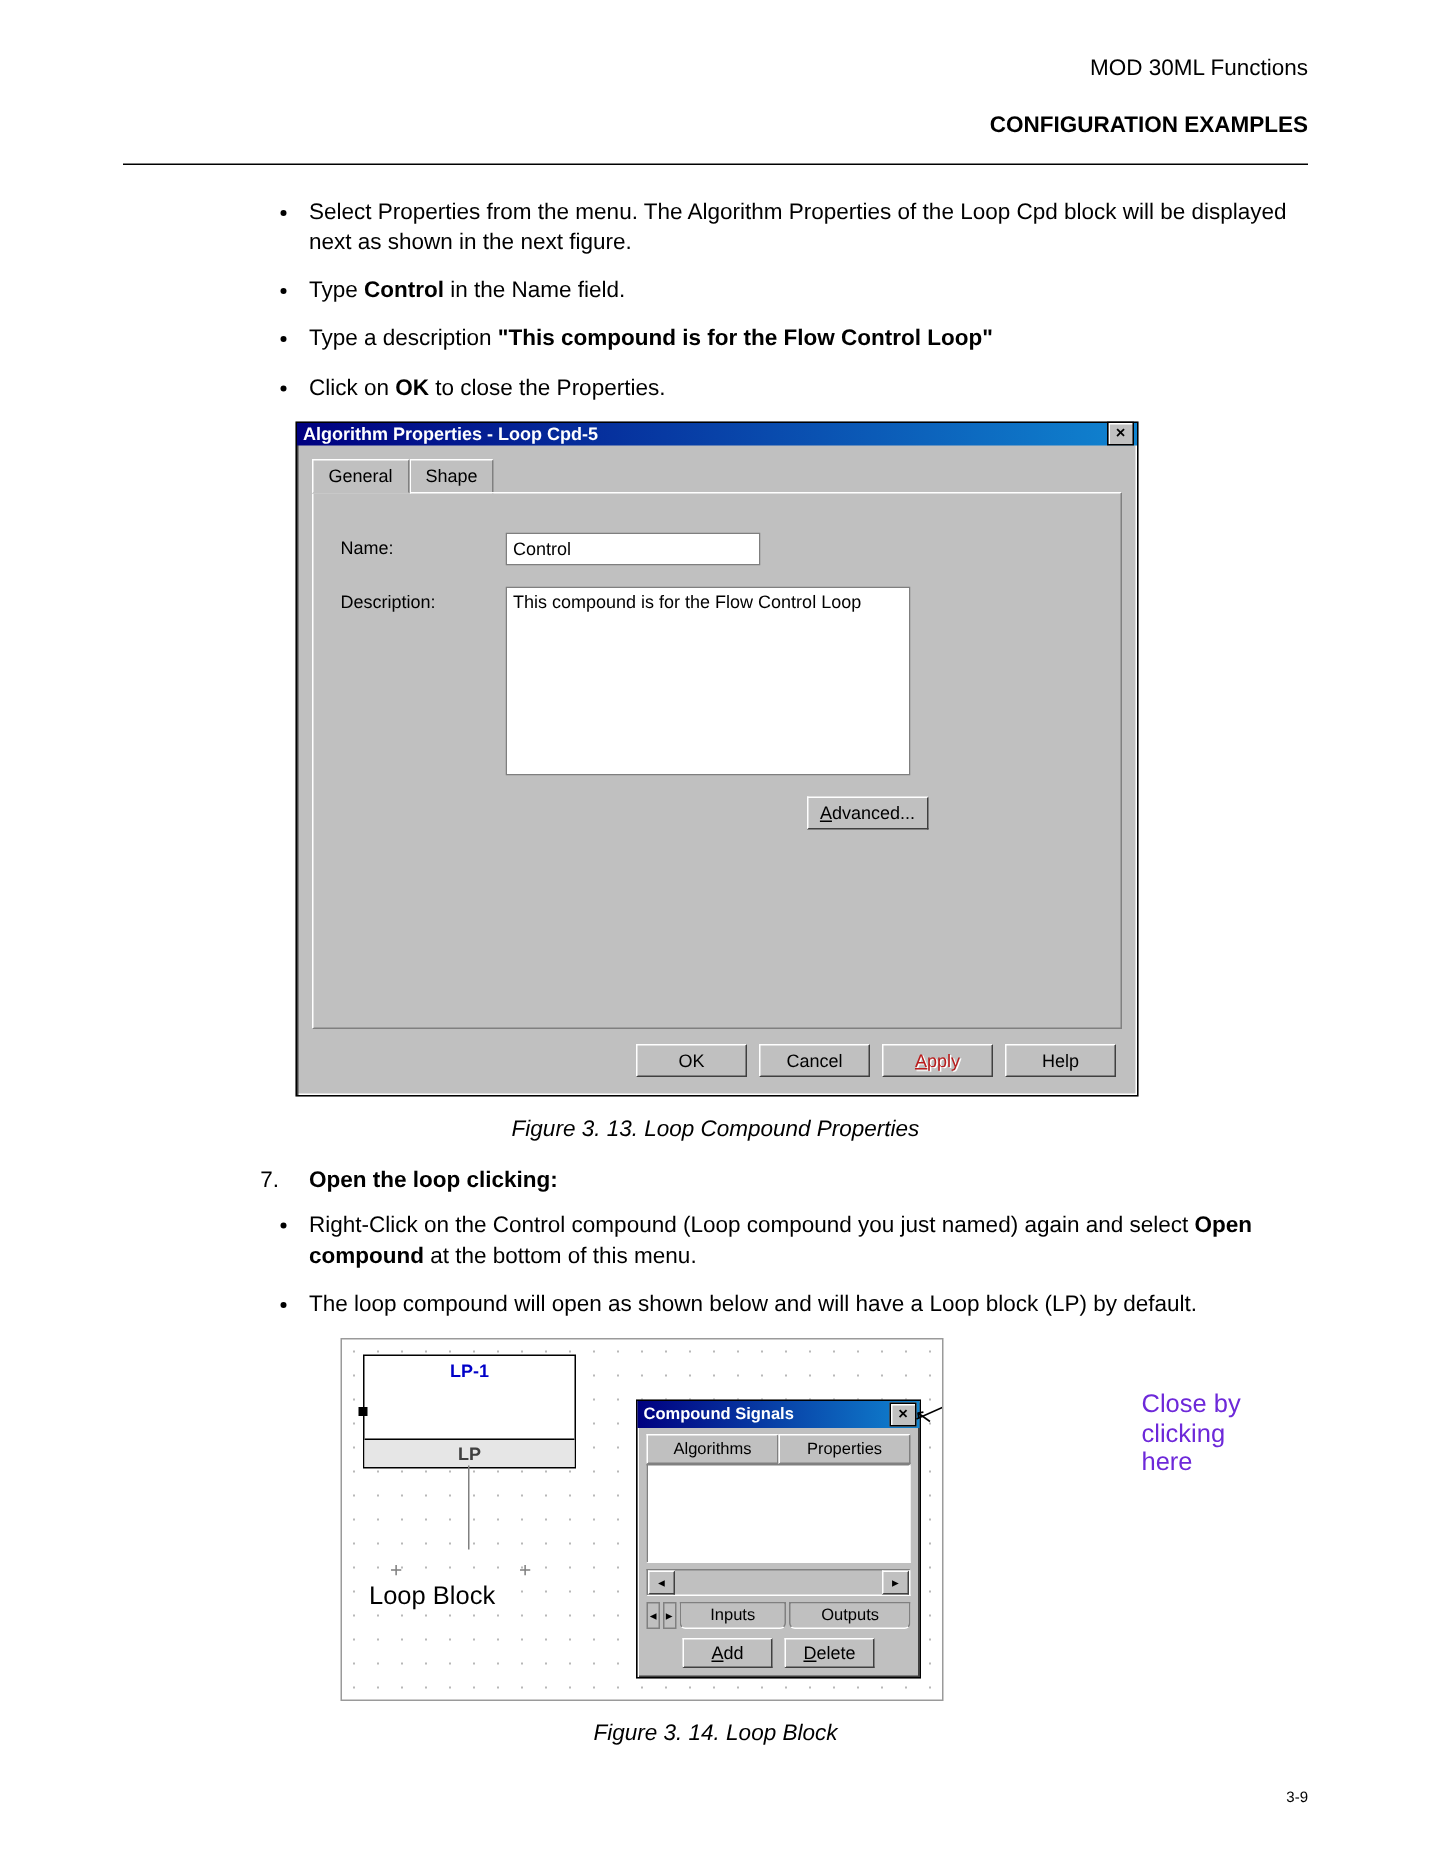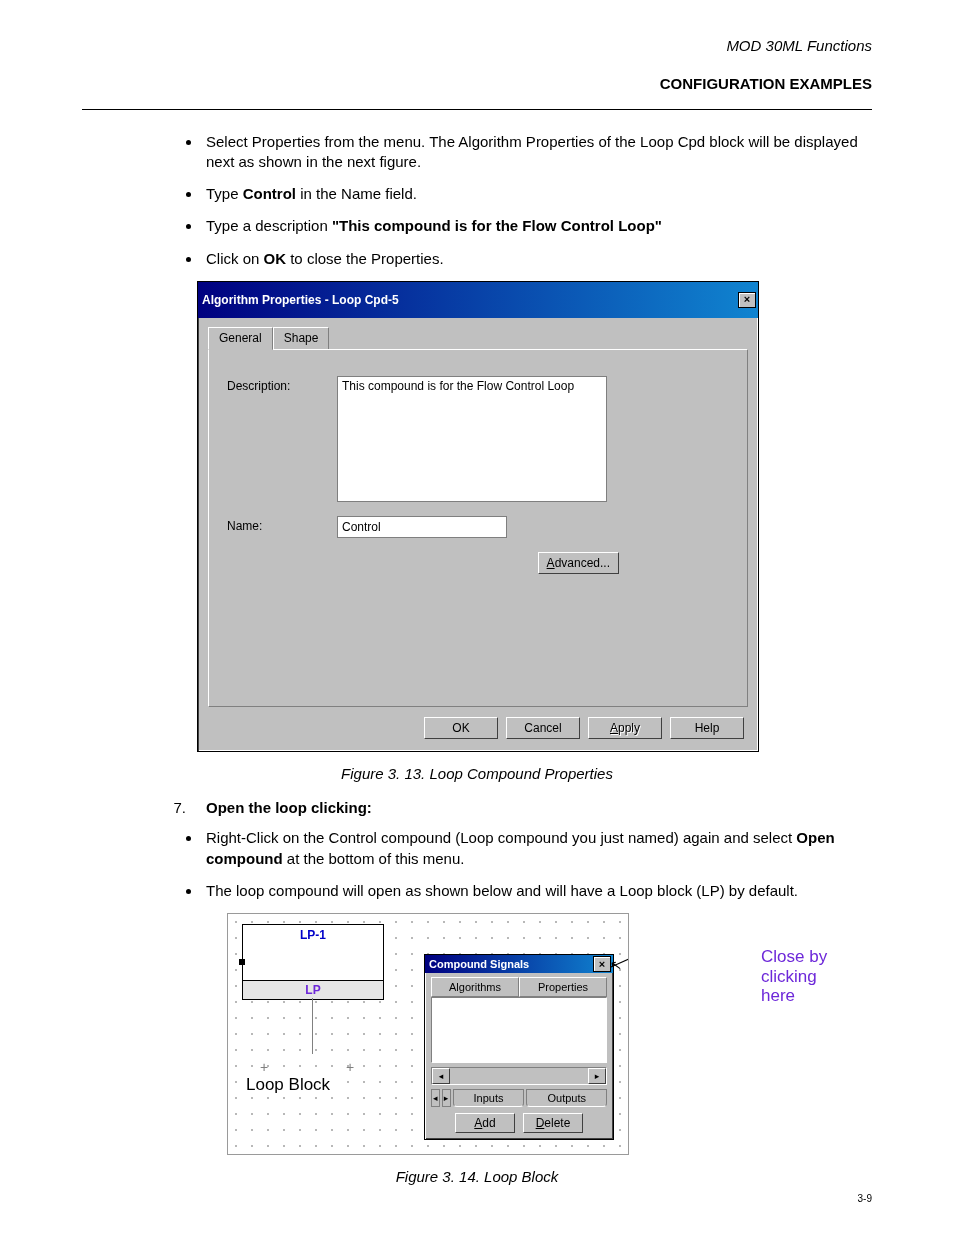--- a/index.html
+++ b/index.html
@@ -23,7 +23,7 @@
   .page {
     padding: 34px 82px 24px 82px;
   }
-  .header-line1 { text-align: right; font-size: 15px; margin-top: 2px; font-style: italic; }
+  .header-line1 { text-align: right; font-size: 15px; margin-top: 2px; }
   .header-line2 { text-align: right; font-weight: bold; margin-top: 18px; }
   .hr { border:0; border-top:1px solid #000; margin: 14px 0 22px 0; }
 

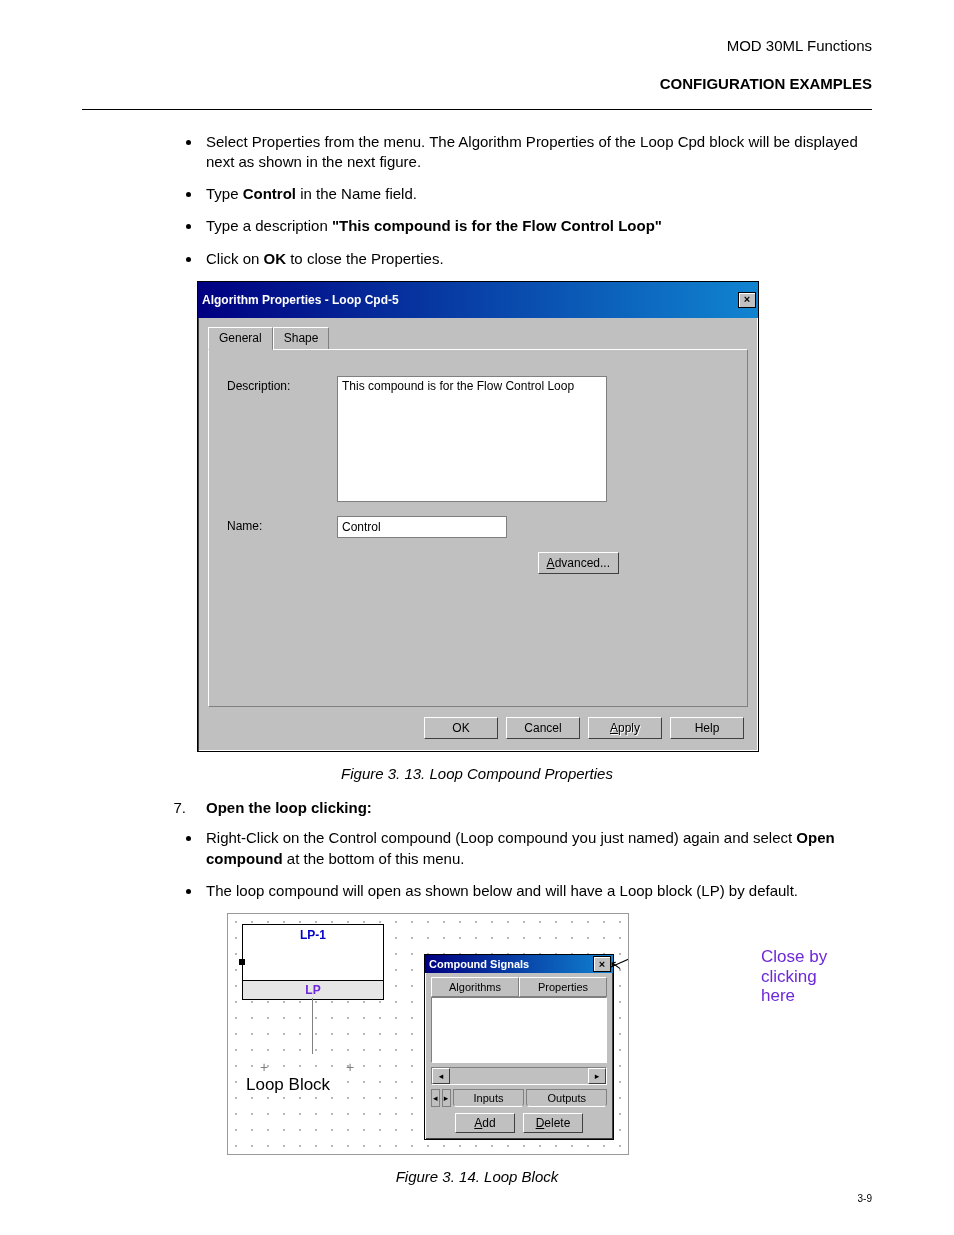--- a/index.html
+++ b/index.html
@@ -48,7 +48,7 @@
   .titlebar {
     display:flex; align-items:center; justify-content:space-between;
     background: linear-gradient(90deg, var(--titlebar), var(--titlebar-2));
-    color:#fff; height:36px; padding: 0 2px 0 4px; font-weight:bold;
+    color:#fff; height:15px; padding: 0 2px 0 4px; font-weight:bold;
   }
   .titlebar .xbtn {
     width:16px; height:14px; background:var(--gray-bg);

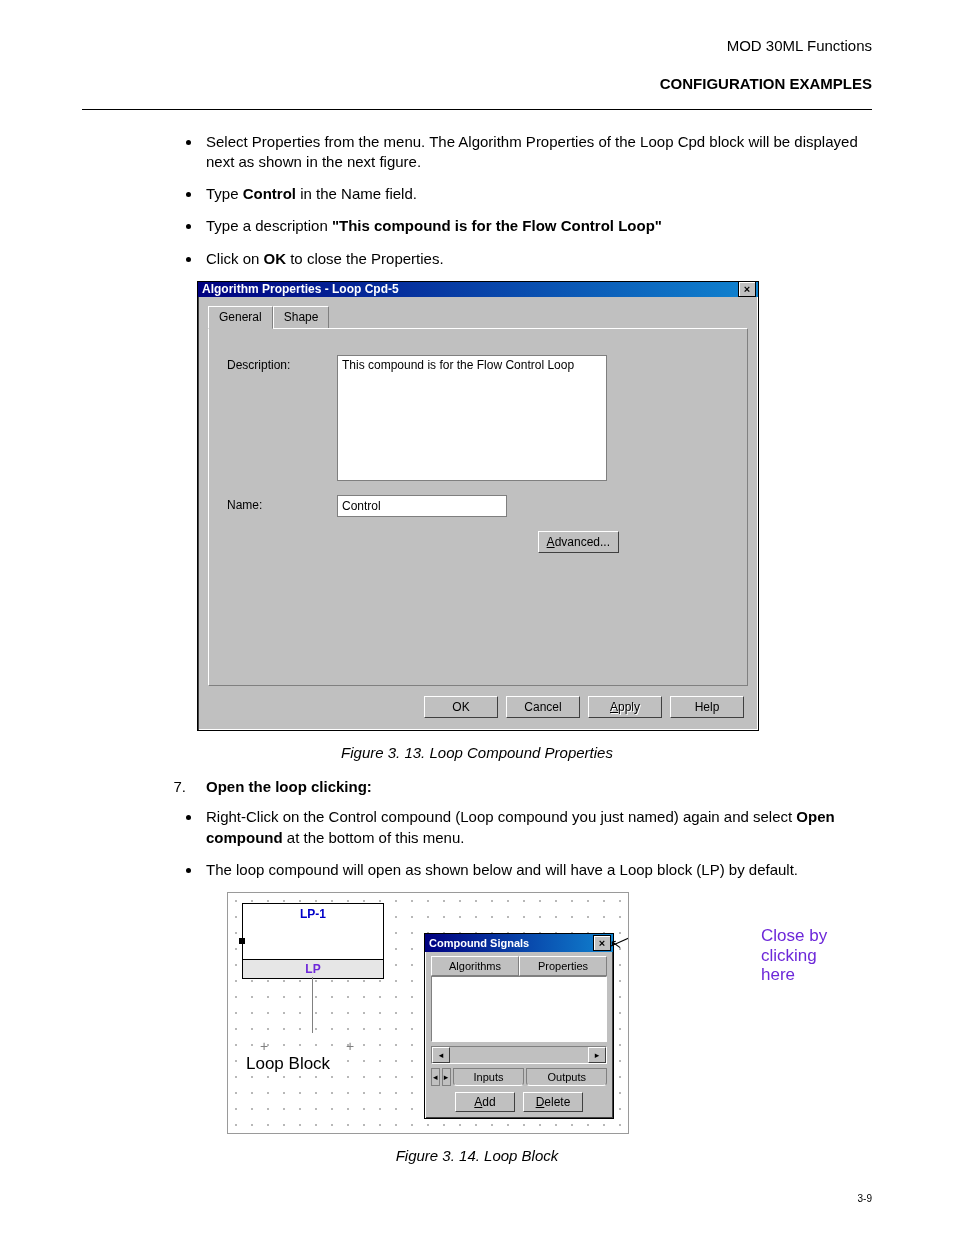--- a/index.html
+++ b/index.html
@@ -231,12 +231,12 @@
         </div>
         <div class="tabpanel">
           <div class="row">
+            <div class="lbl">Name:</div>
+            <input type="text" value="Control" style="">
+          </div>
+          <div class="row">
             <div class="lbl">Description:</div>
             <textarea style="">This compound is for the Flow Control Loop</textarea>
-          </div>
-          <div class="row">
-            <div class="lbl">Name:</div>
-            <input type="text" value="Control" style="">
           </div>
           <div class="adv-row">
             <button class="winbtn underline-first">Advanced...</button>

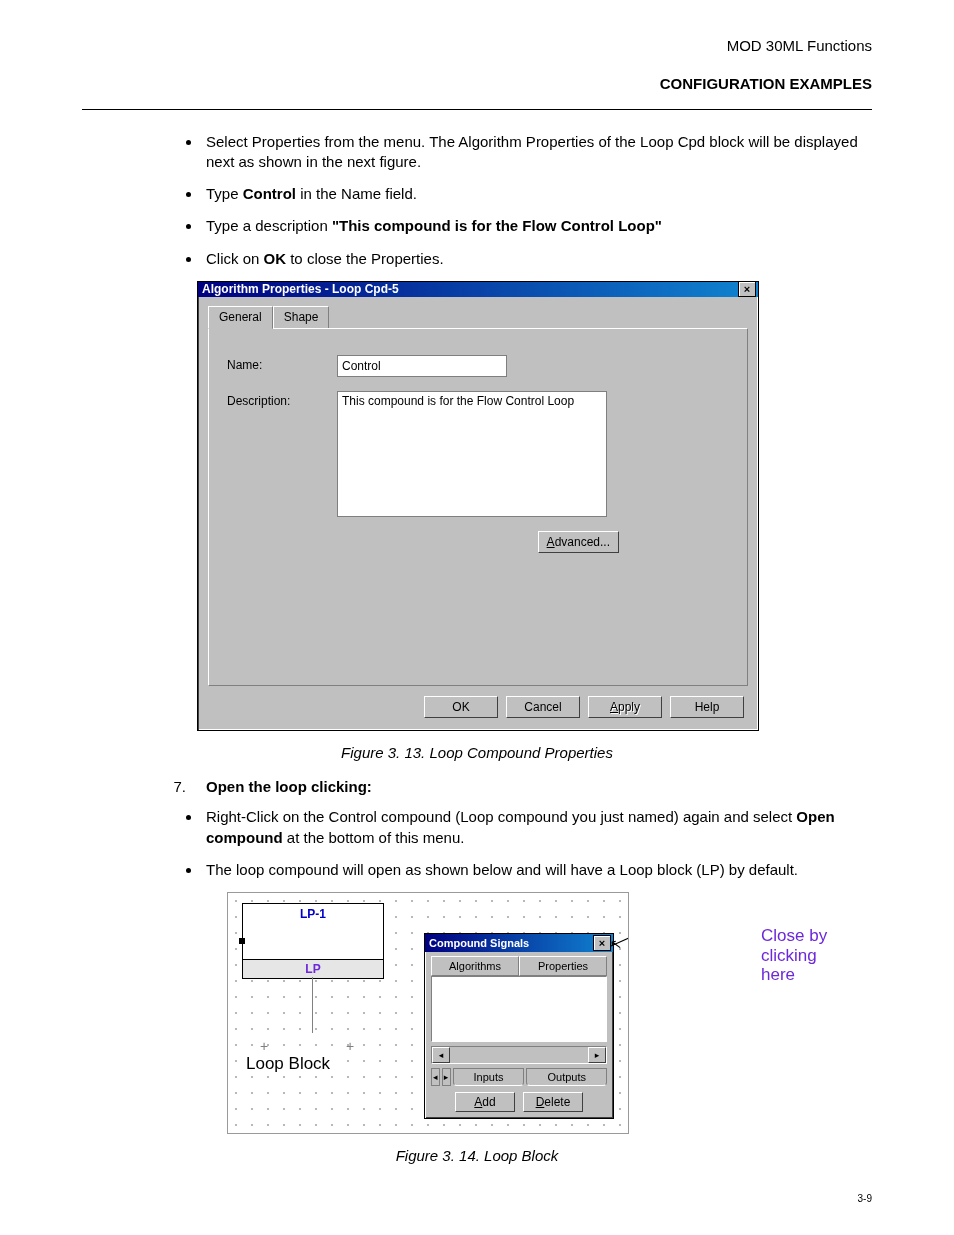--- a/index.html
+++ b/index.html
@@ -88,7 +88,7 @@
     font: 12px "MS Sans Serif", Tahoma, Arial, sans-serif; padding: 0 8px;
     text-align:center;
   }
-  .winbtn.disabled { color:#000000; text-shadow: 1px 1px 0 #fff; }
+  .winbtn.disabled { color:#b91c1c; text-shadow: 1px 1px 0 #fff; }
   .dlg-footer { display:flex; gap:8px; justify-content:flex-end; padding: 10px 14px 12px 14px; }
   .underline-first::first-letter { text-decoration: underline; }
 

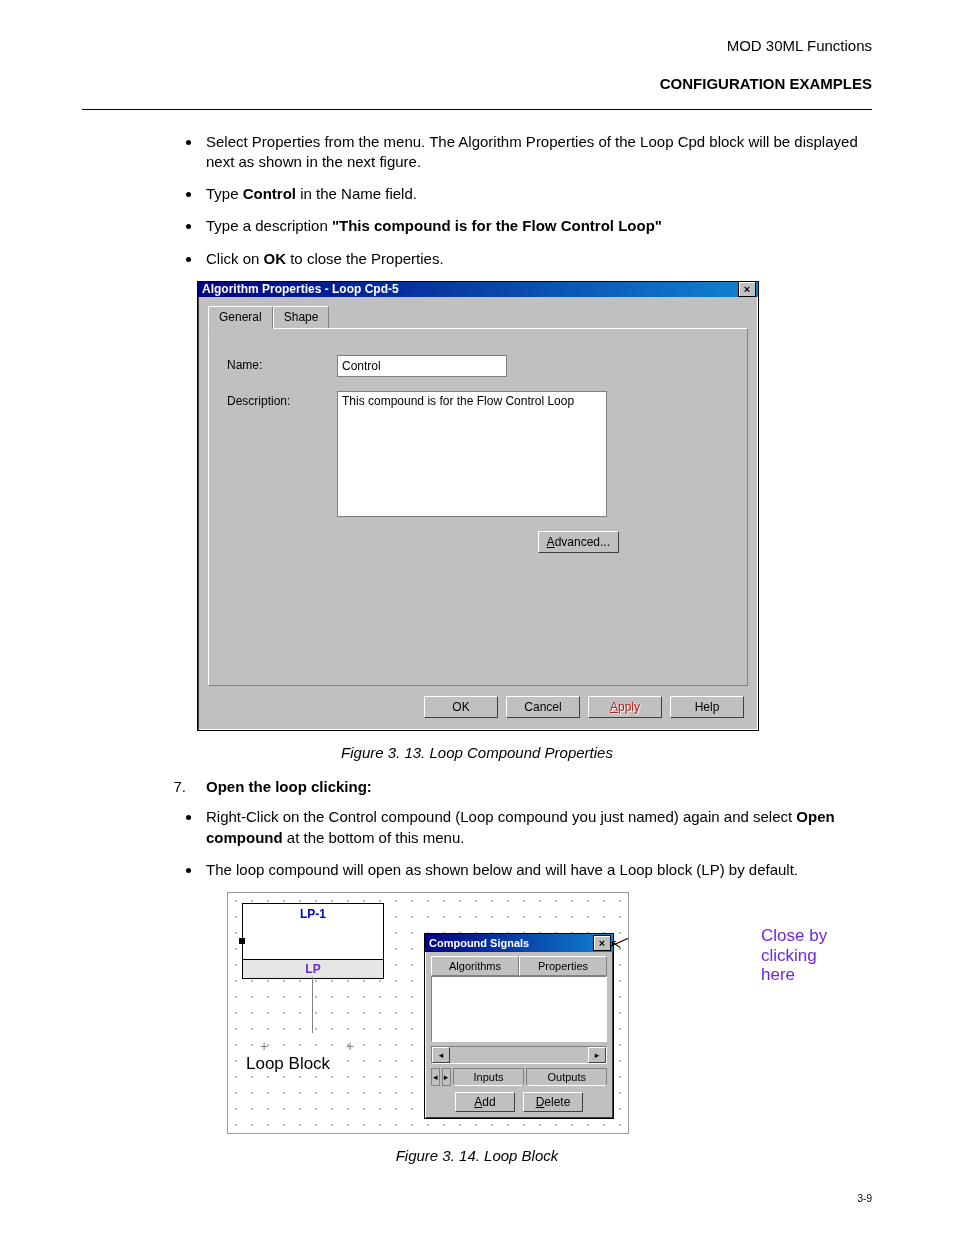--- a/index.html
+++ b/index.html
@@ -114,7 +114,7 @@
   .lpblock .bottom {
     position:absolute; left:0; right:0; bottom:0; height:18px;
     border-top:1px solid #000; background:#e6e6e6;
-    text-align:center; color:#6d28d9; font-weight:bold; font-size:12px;
+    text-align:center; color:#404040; font-weight:bold; font-size:12px;
     display:flex; align-items:center; justify-content:center;
   }
   .lpblock .handle {

